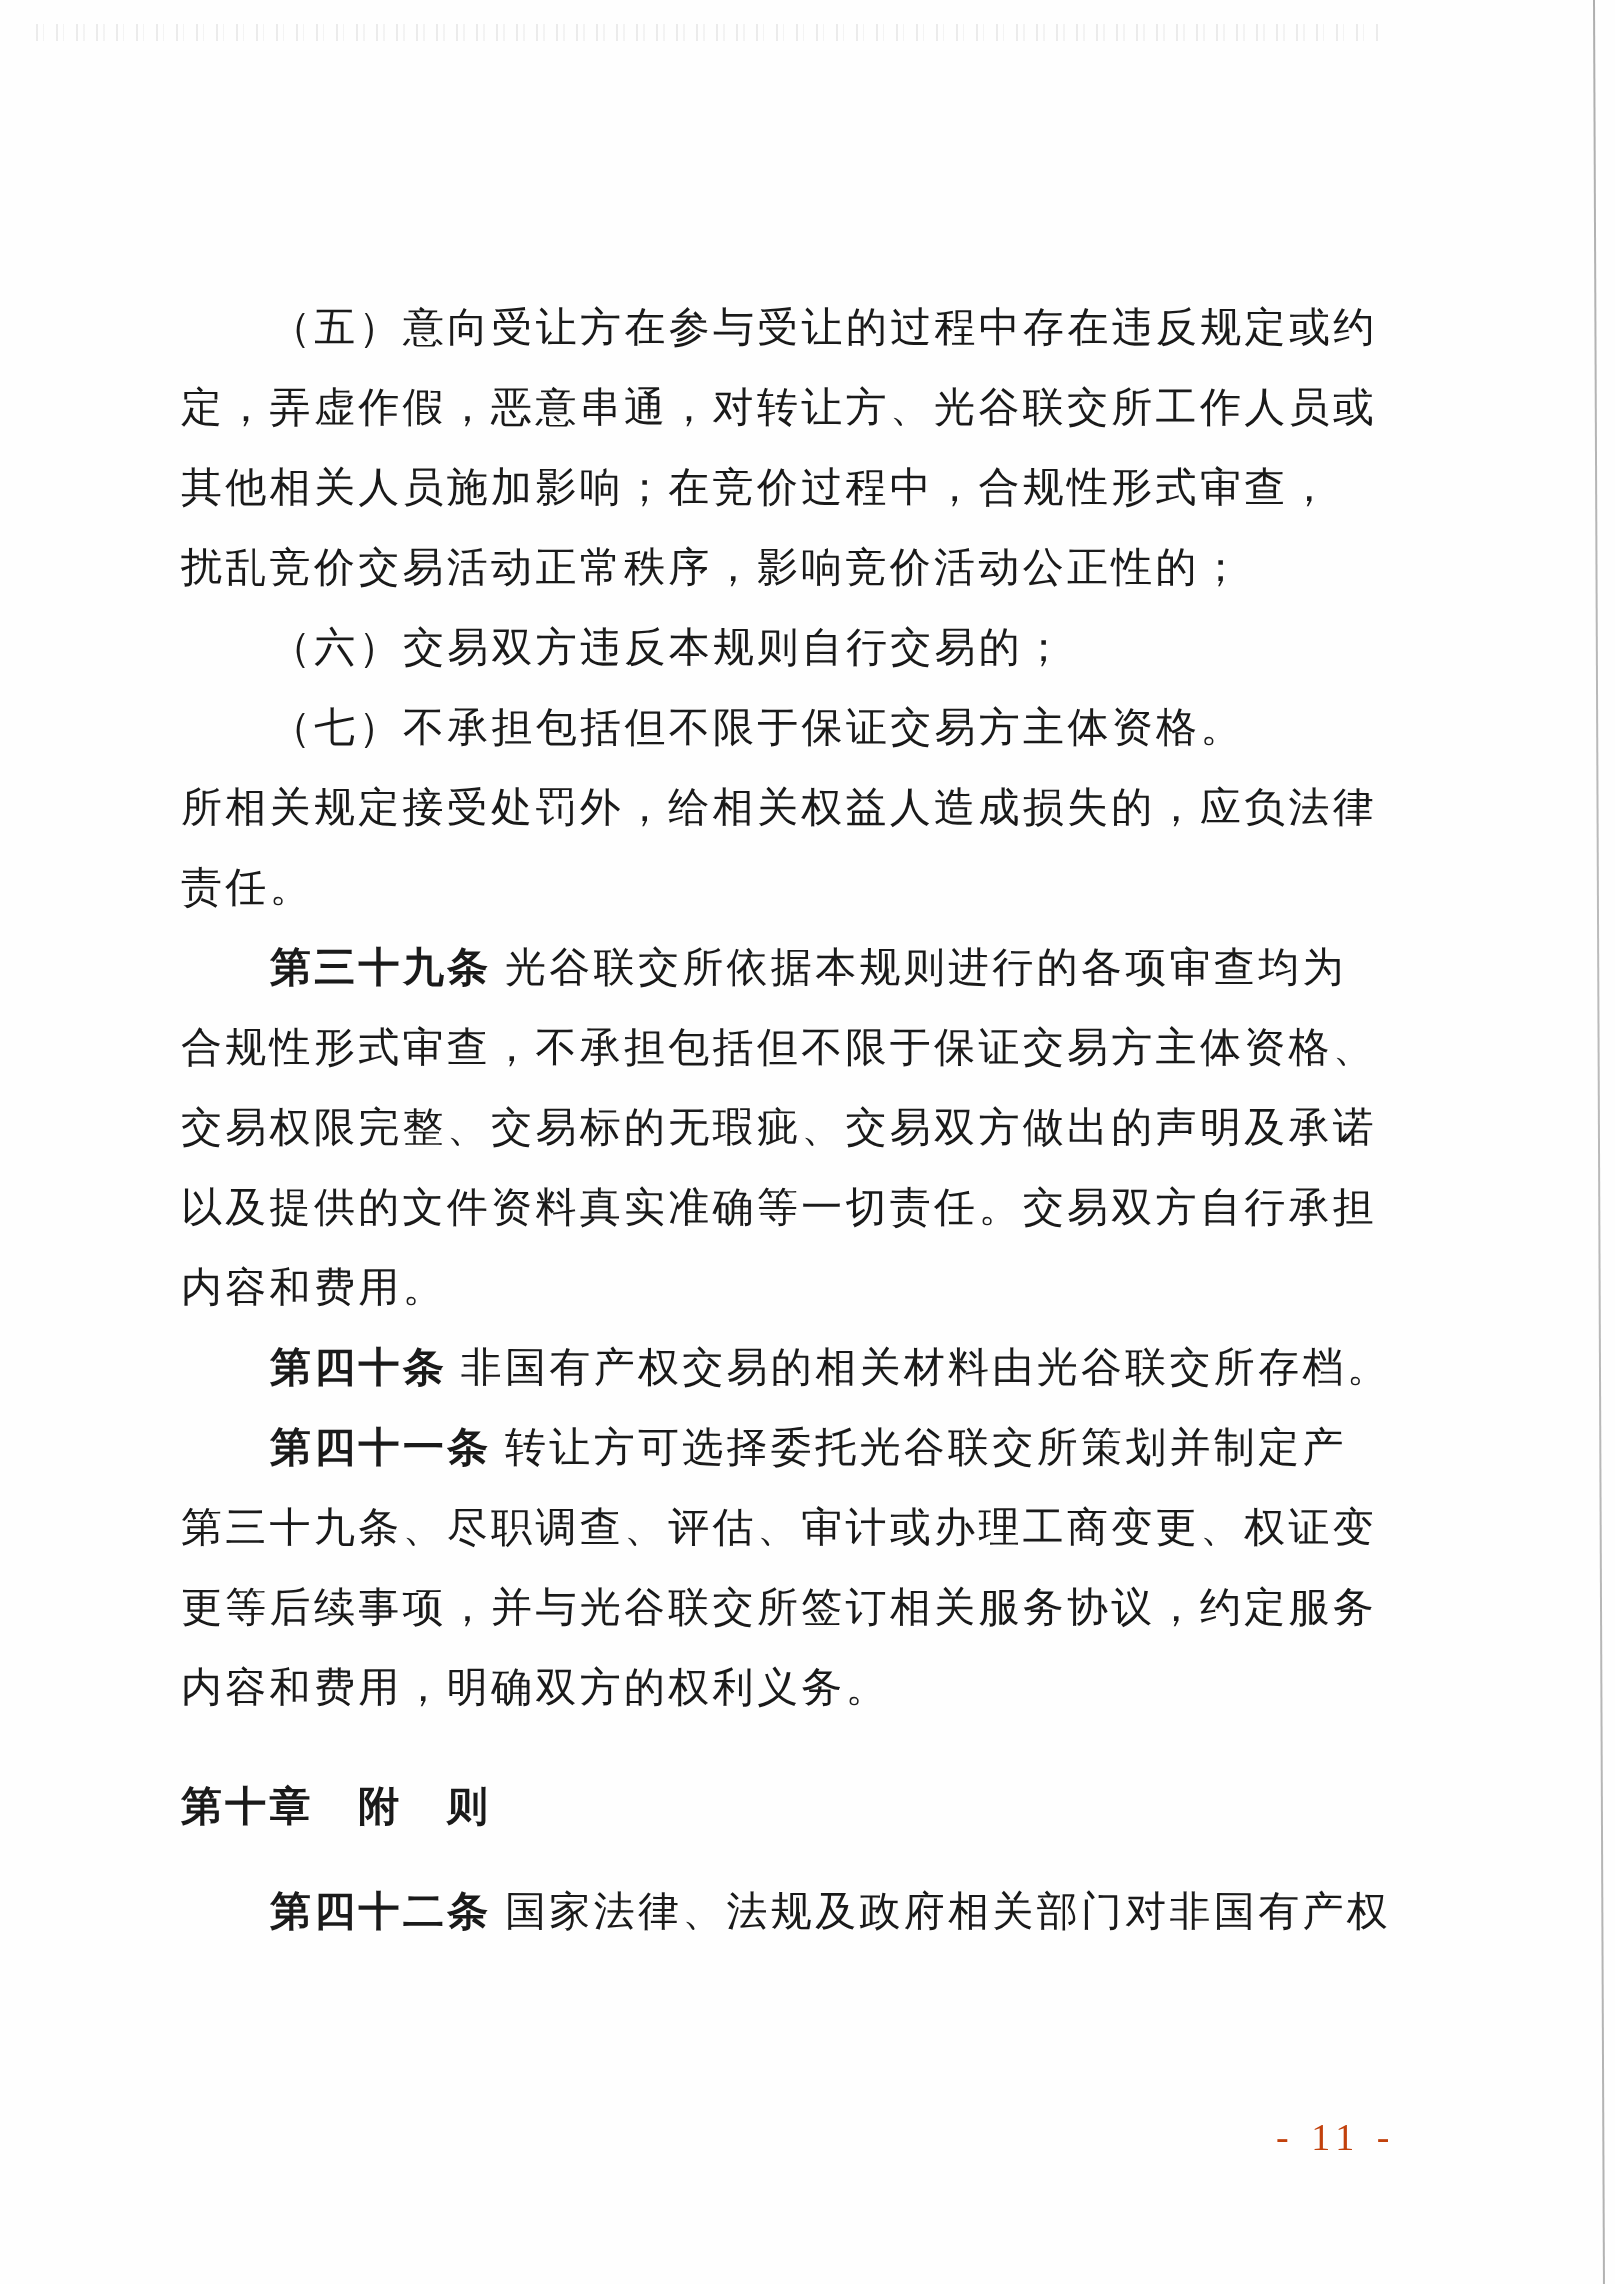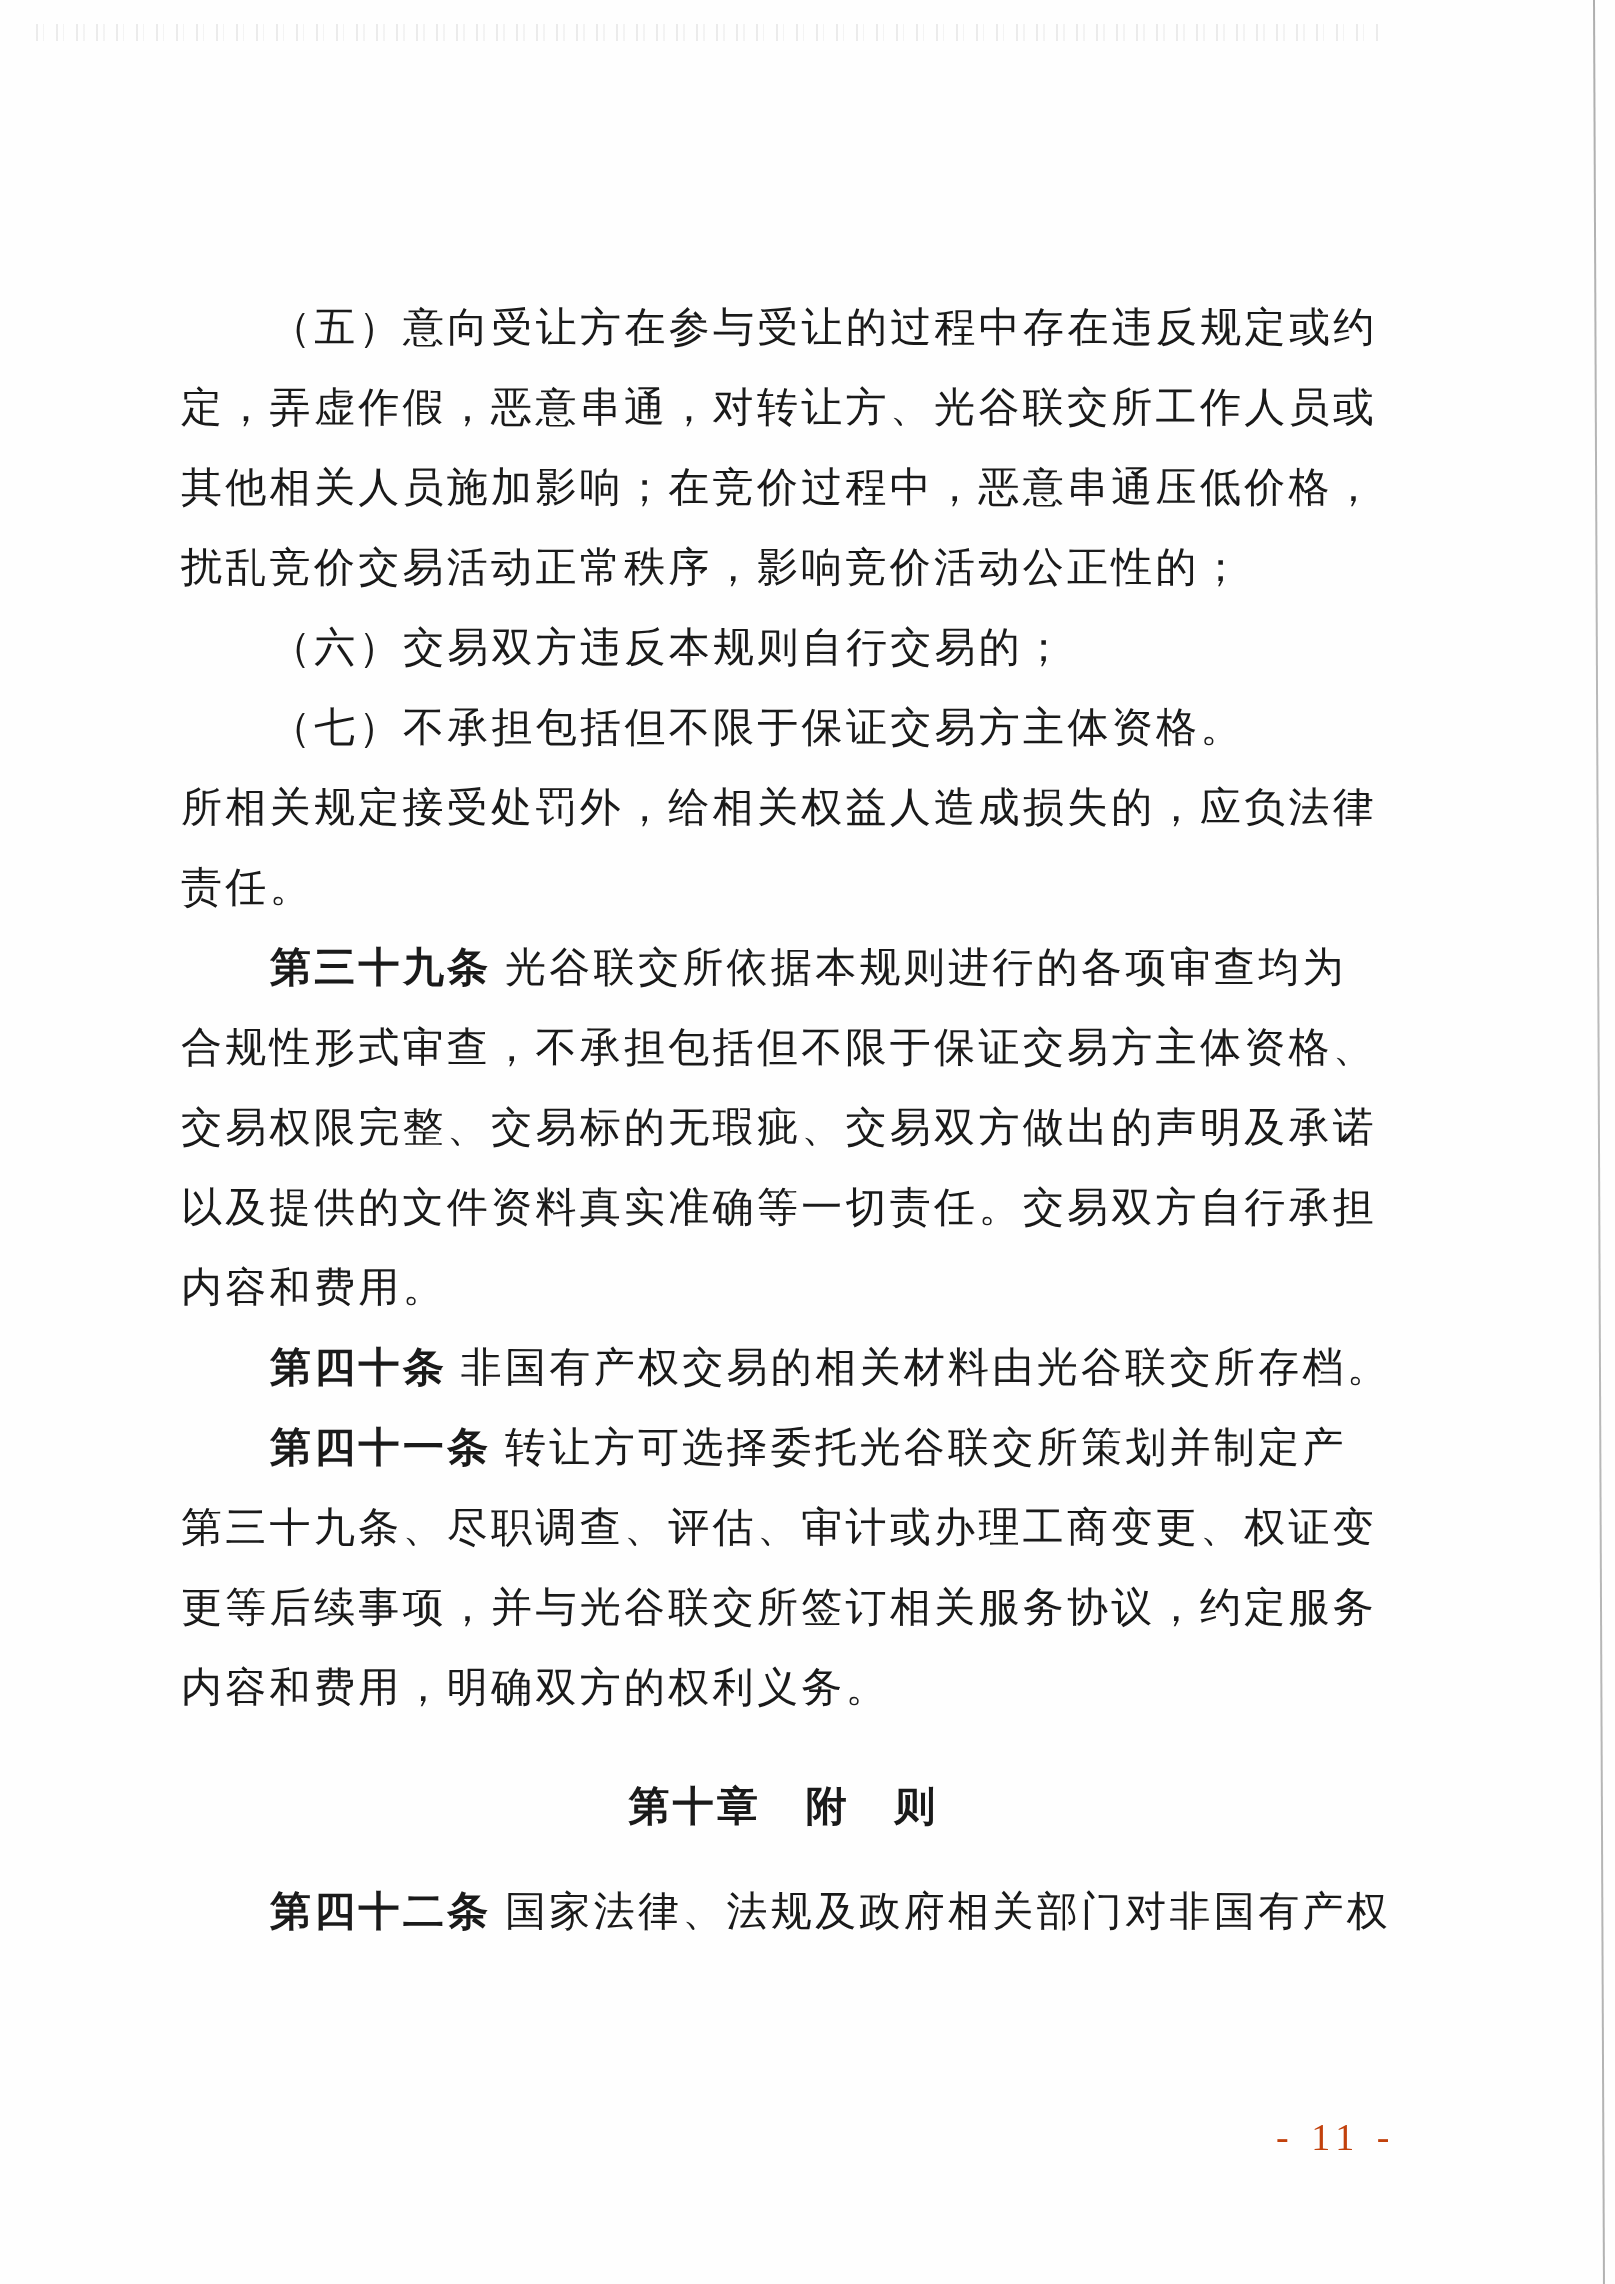--- a/index.html
+++ b/index.html
@@ -84,7 +84,7 @@
 <div class="content">
   <div class="line ind"><span class="b"></span><span>（五）意向受让方在参与受让的过程中存在违反规定或约</span></div>
   <div class="line"><span class="b"></span><span>定，弄虚作假，恶意串通，对转让方、光谷联交所工作人员或</span></div>
-  <div class="line"><span class="b"></span><span>其他相关人员施加影响；在竞价过程中，恶意串通压低价格，</span></div>
+  <div class="line"><span class="b"></span><span>其他相关人员施加影响；在竞价过程中，合规性形式审查，</span></div>
   <div class="line"><span class="b"></span><span>扰乱竞价交易活动正常秩序，影响竞价活动公正性的；</span></div>
   <div class="line ind"><span class="b"></span><span>（六）交易双方违反本规则自行交易的；</span></div>
   <div class="line ind"><span class="b"></span><span>（七）不承担包括但不限于保证交易方主体资格。</span></div>

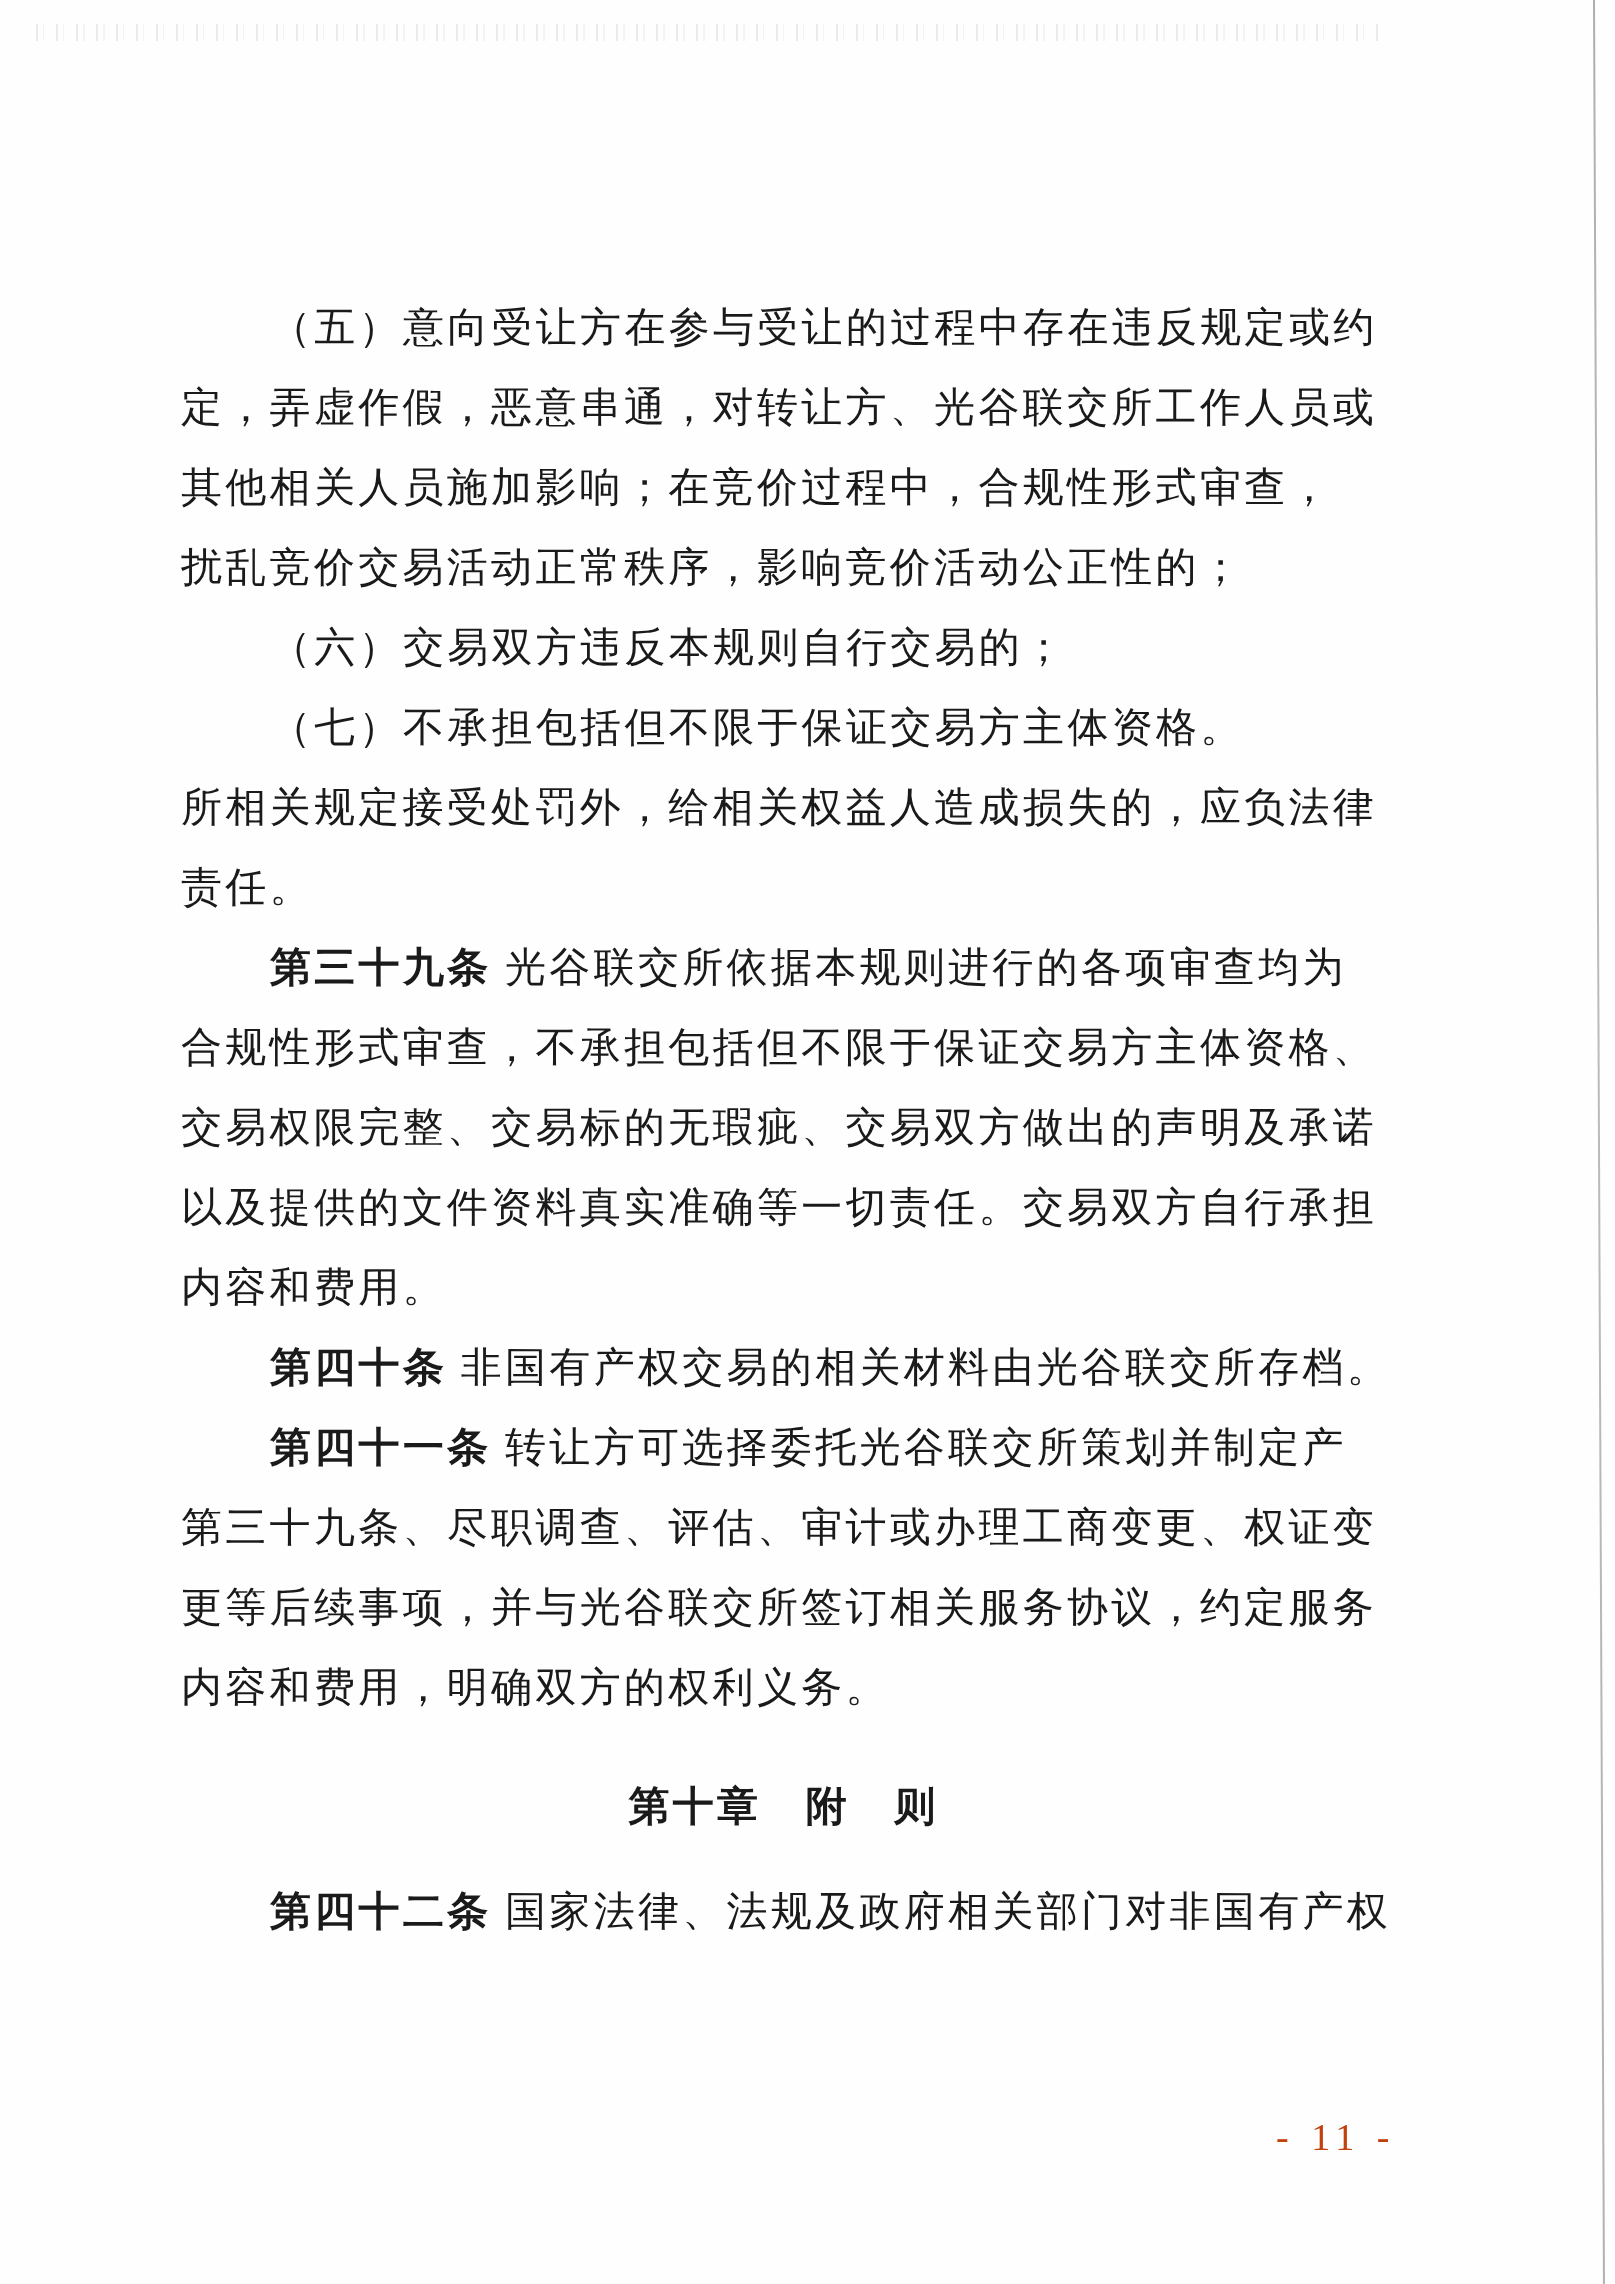--- a/index.html
+++ b/index.html
@@ -62,7 +62,6 @@
     height: 80px;
     margin-top: 39px;
     margin-bottom: 25px;
-    text-align: center;
     font-weight: bold;
     white-space: nowrap;
   }

